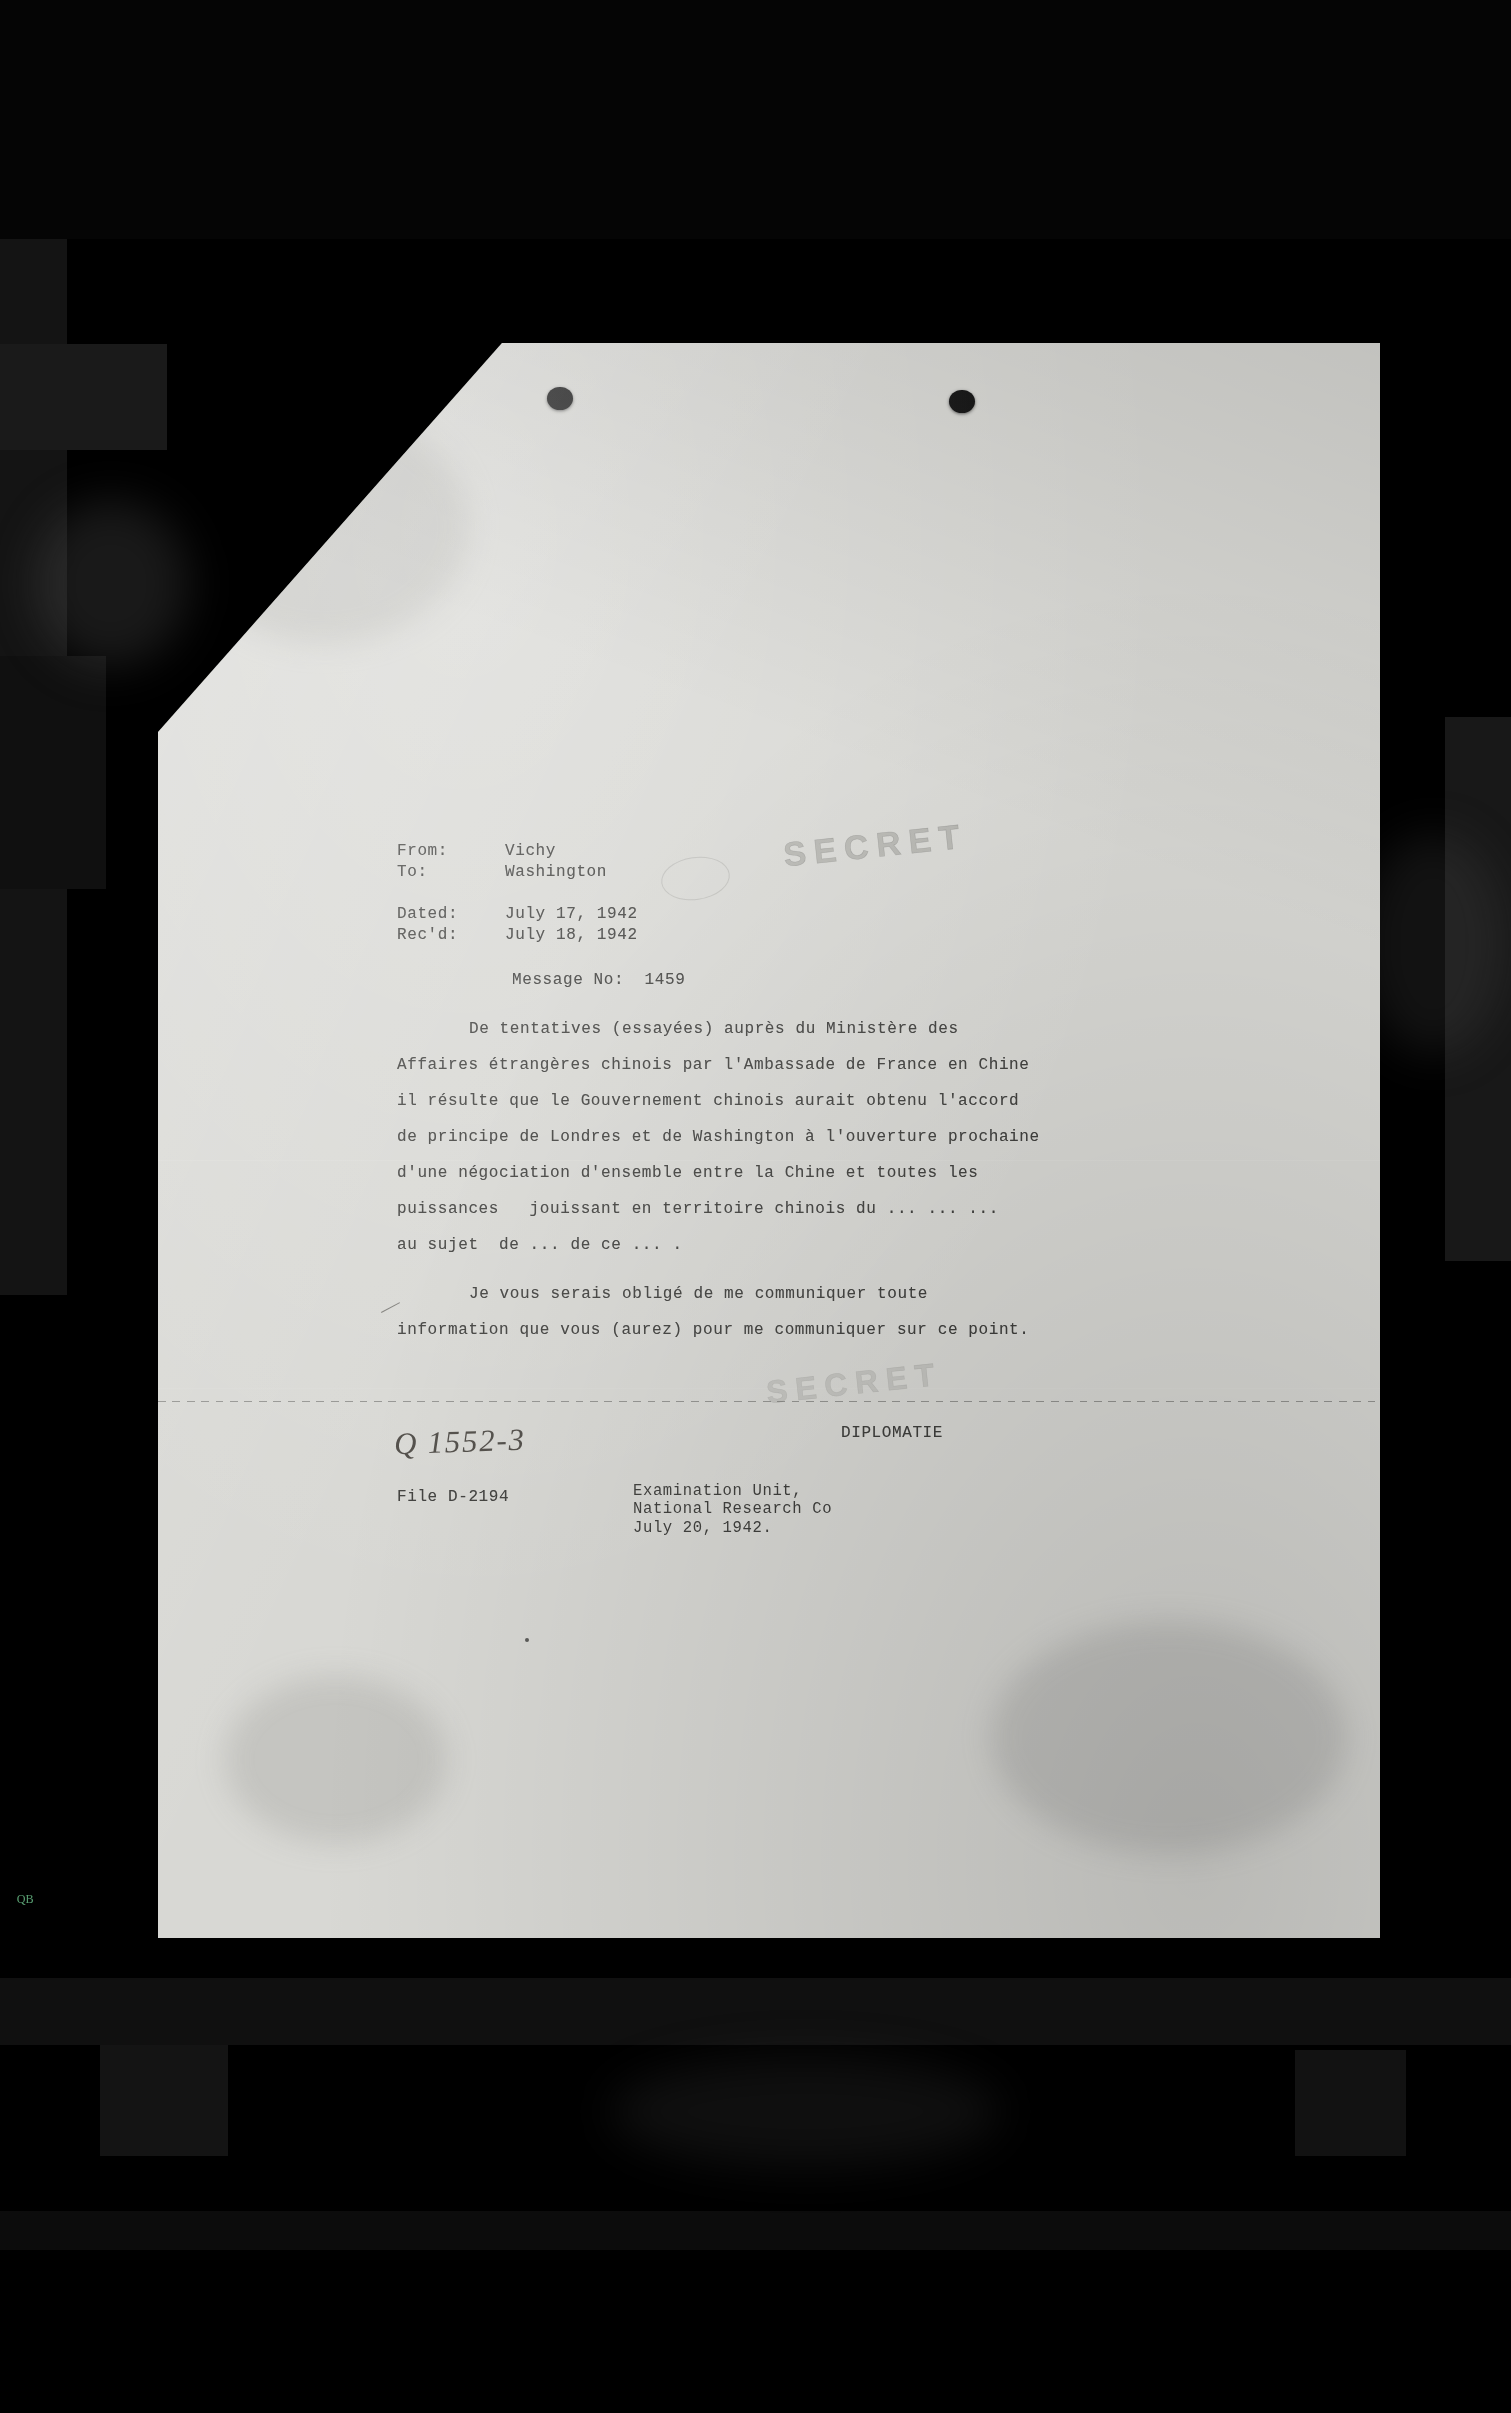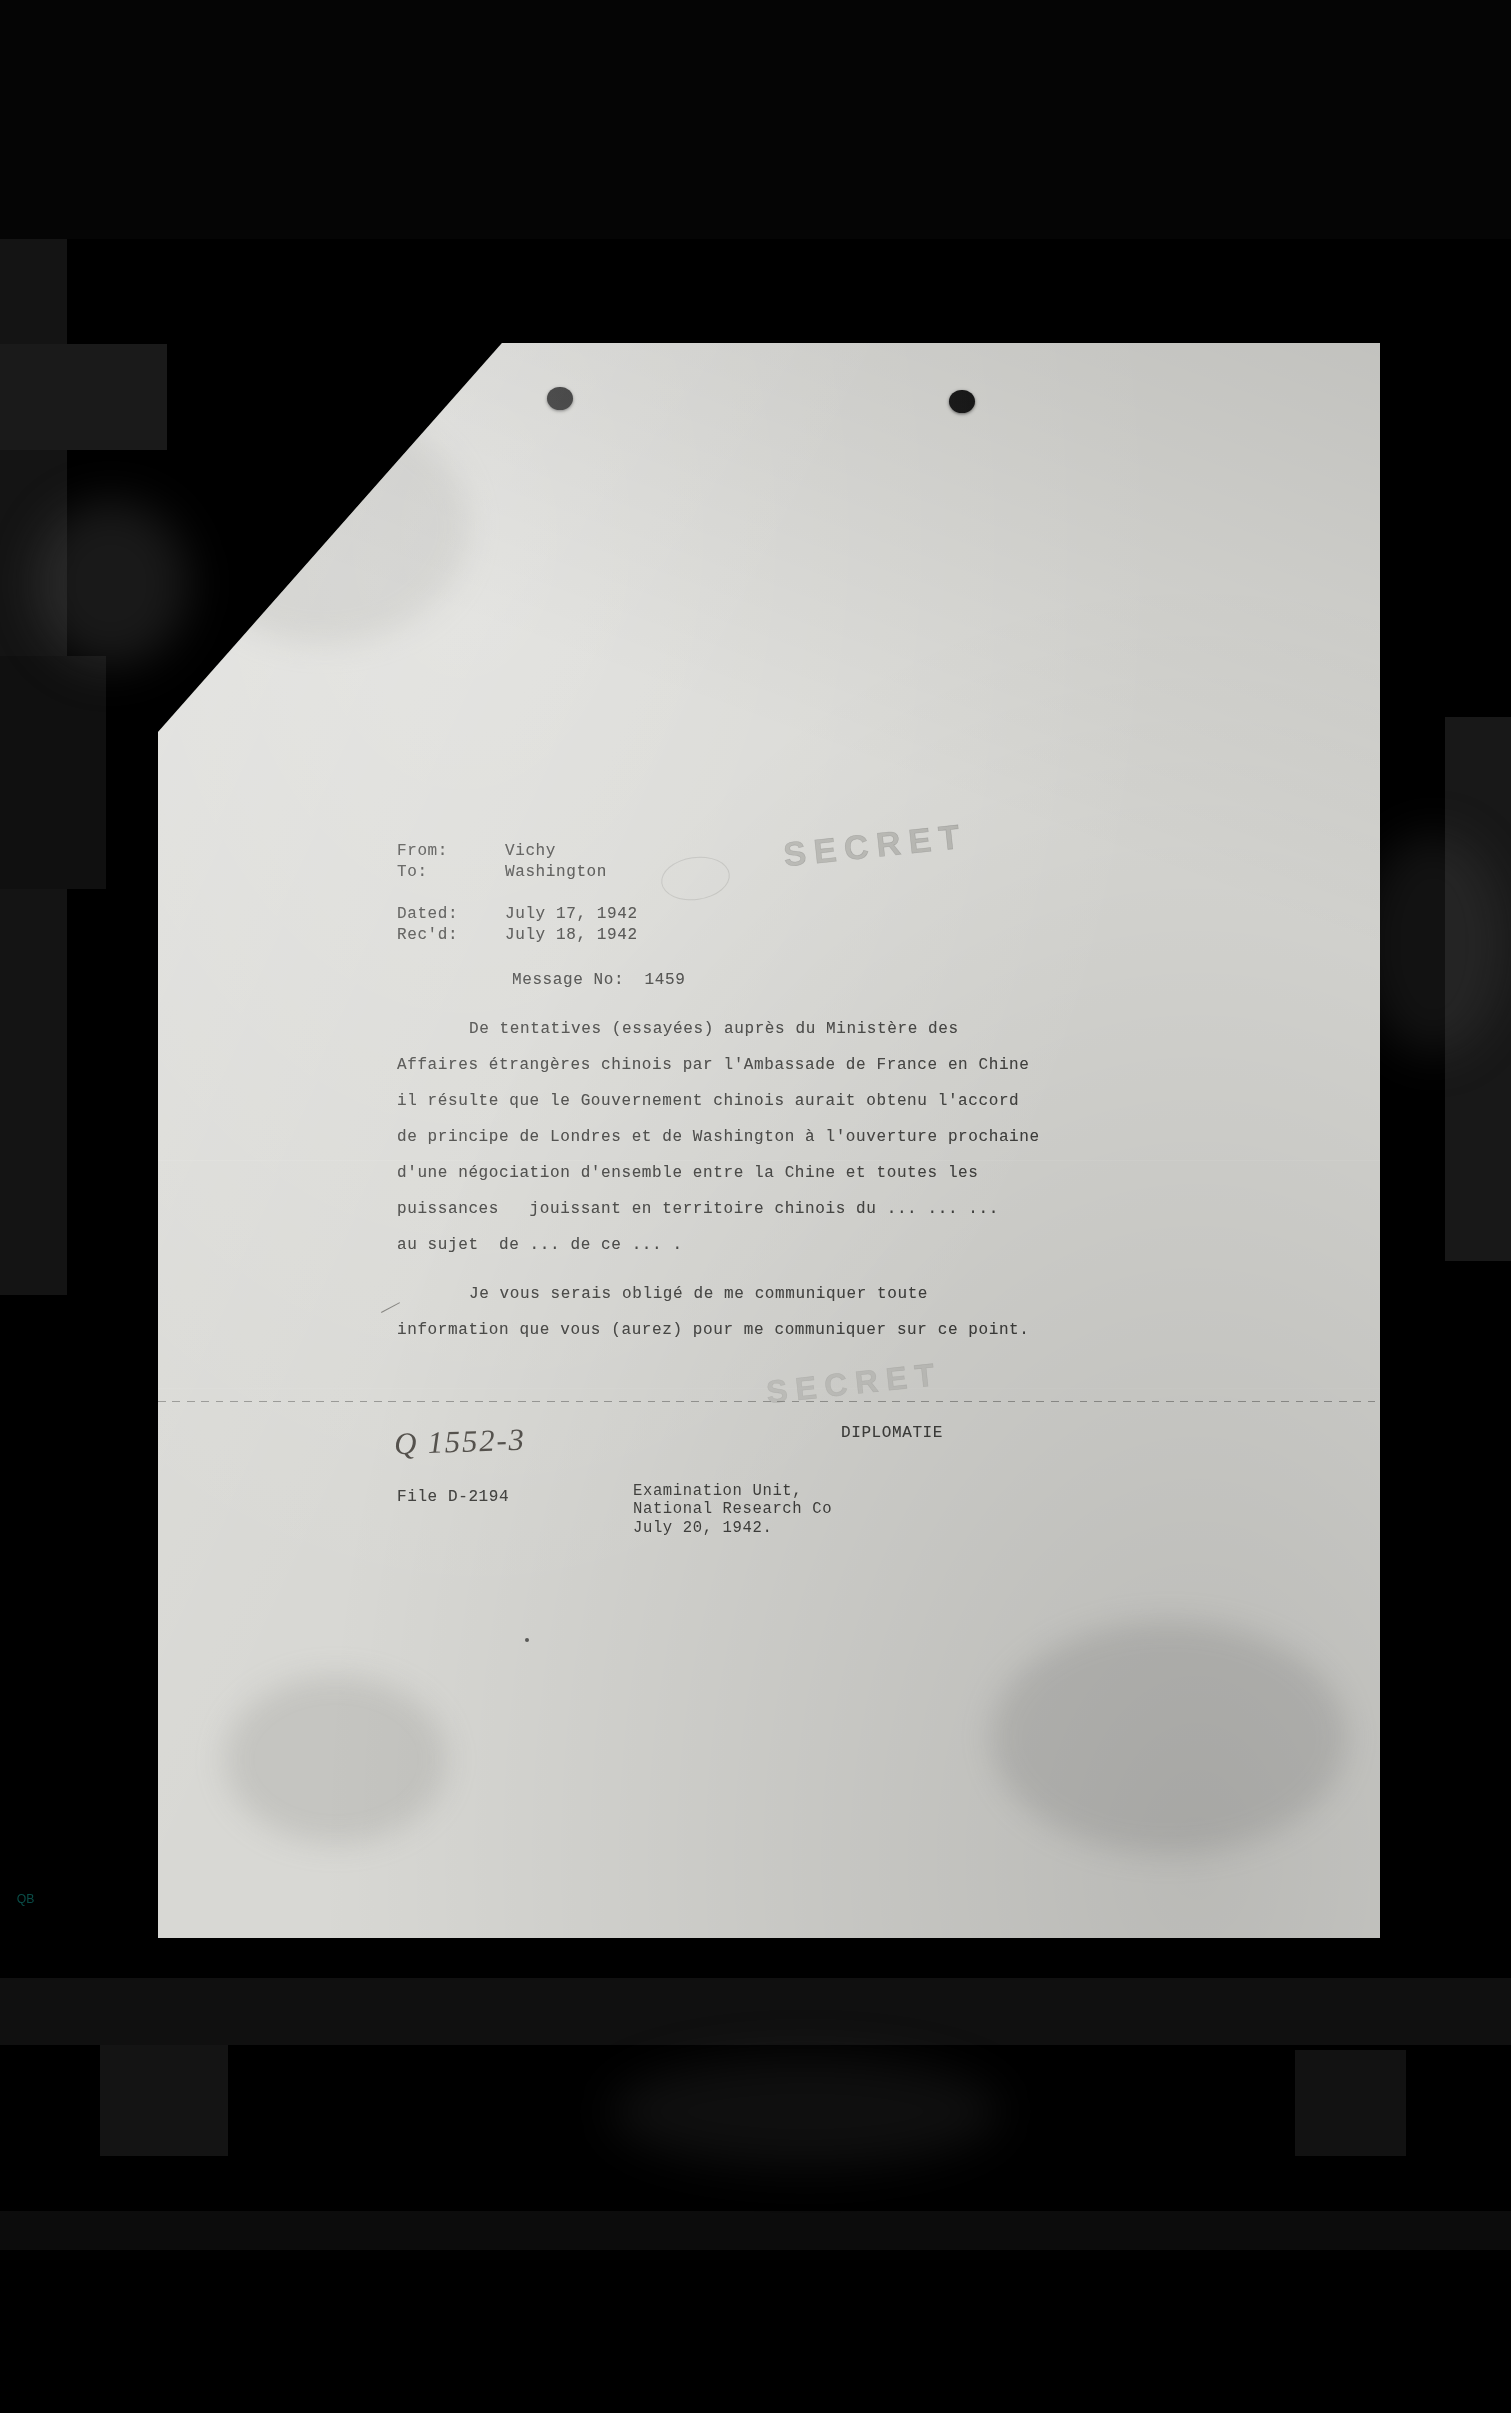--- a/index.html
+++ b/index.html
@@ -176,8 +176,8 @@
   
   .edge-mark {
     position: absolute;
-    color: #0f766e;
-    font-family: Liberation Sans, sans-serif;
+    color: #86efac;
+    font-family: Liberation Serif, serif;
     font-size: 12.2px;
     opacity: 0.65;
   }

